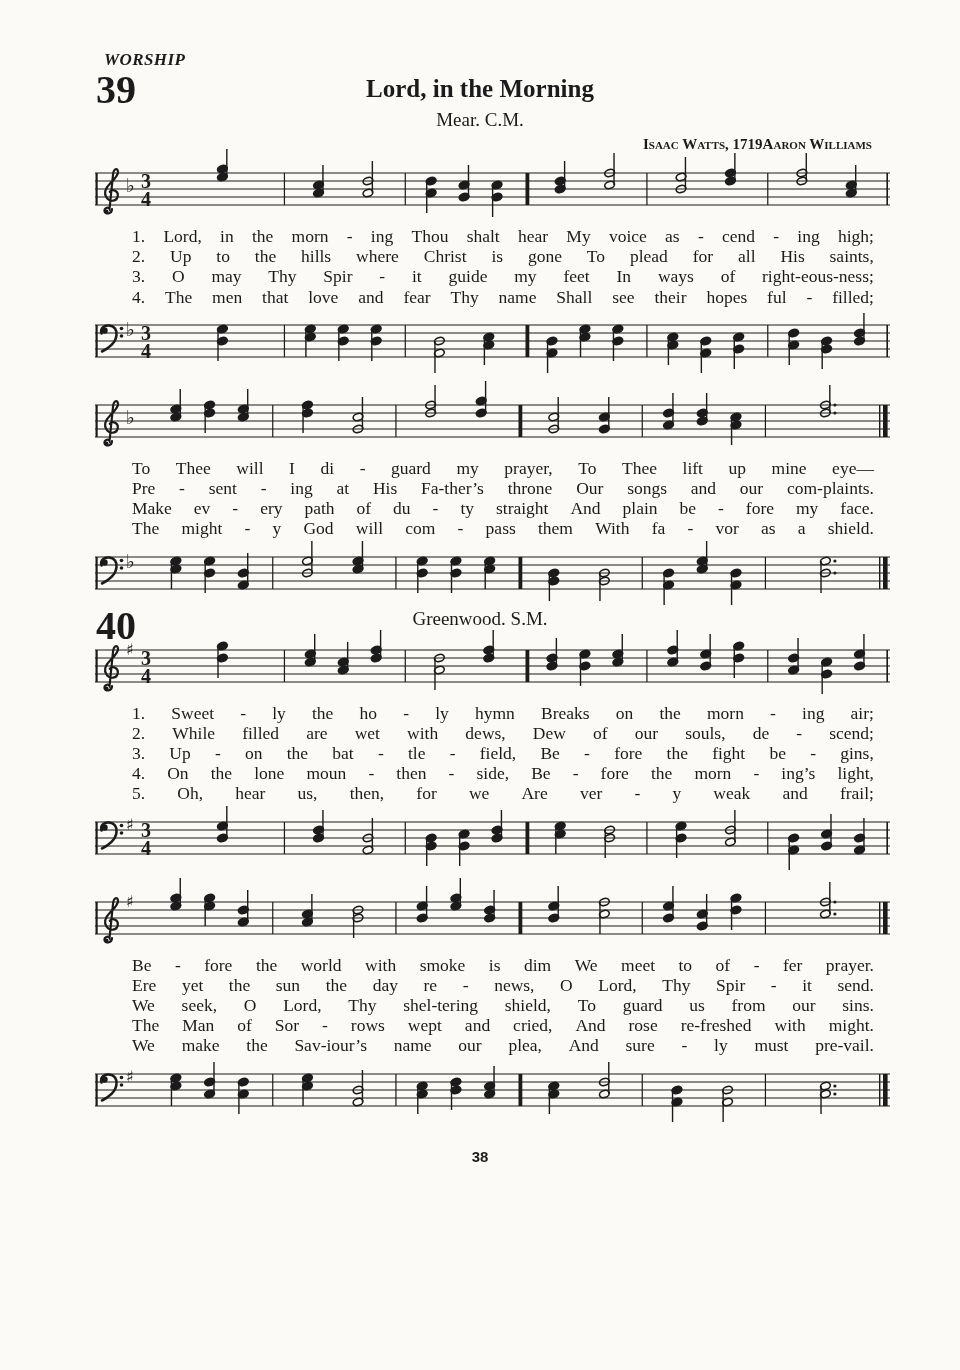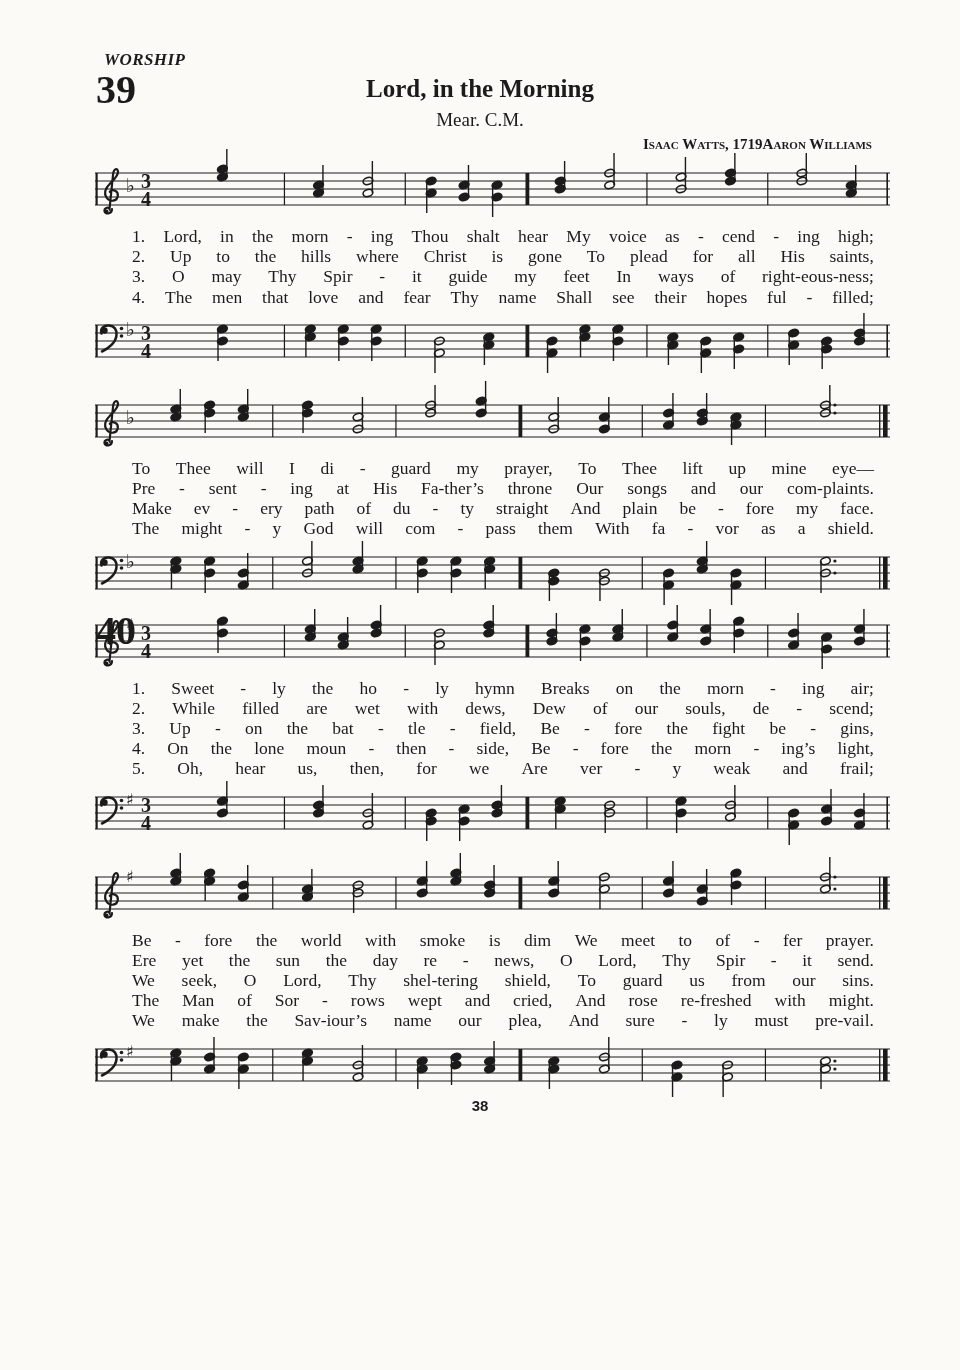--- a/index.html
+++ b/index.html
@@ -465,6 +465,7 @@
   <section class="hymn">
     <div class="hymn-head">
       <div class="hymn-number">40</div>
+      <div class="hymn-tune">Greenwood. S.M.</div>
     </div>
     <div class="systems">
         <svg width="795" height="60" viewBox="0 0 795 60" class="staff" style="overflow: visible;">

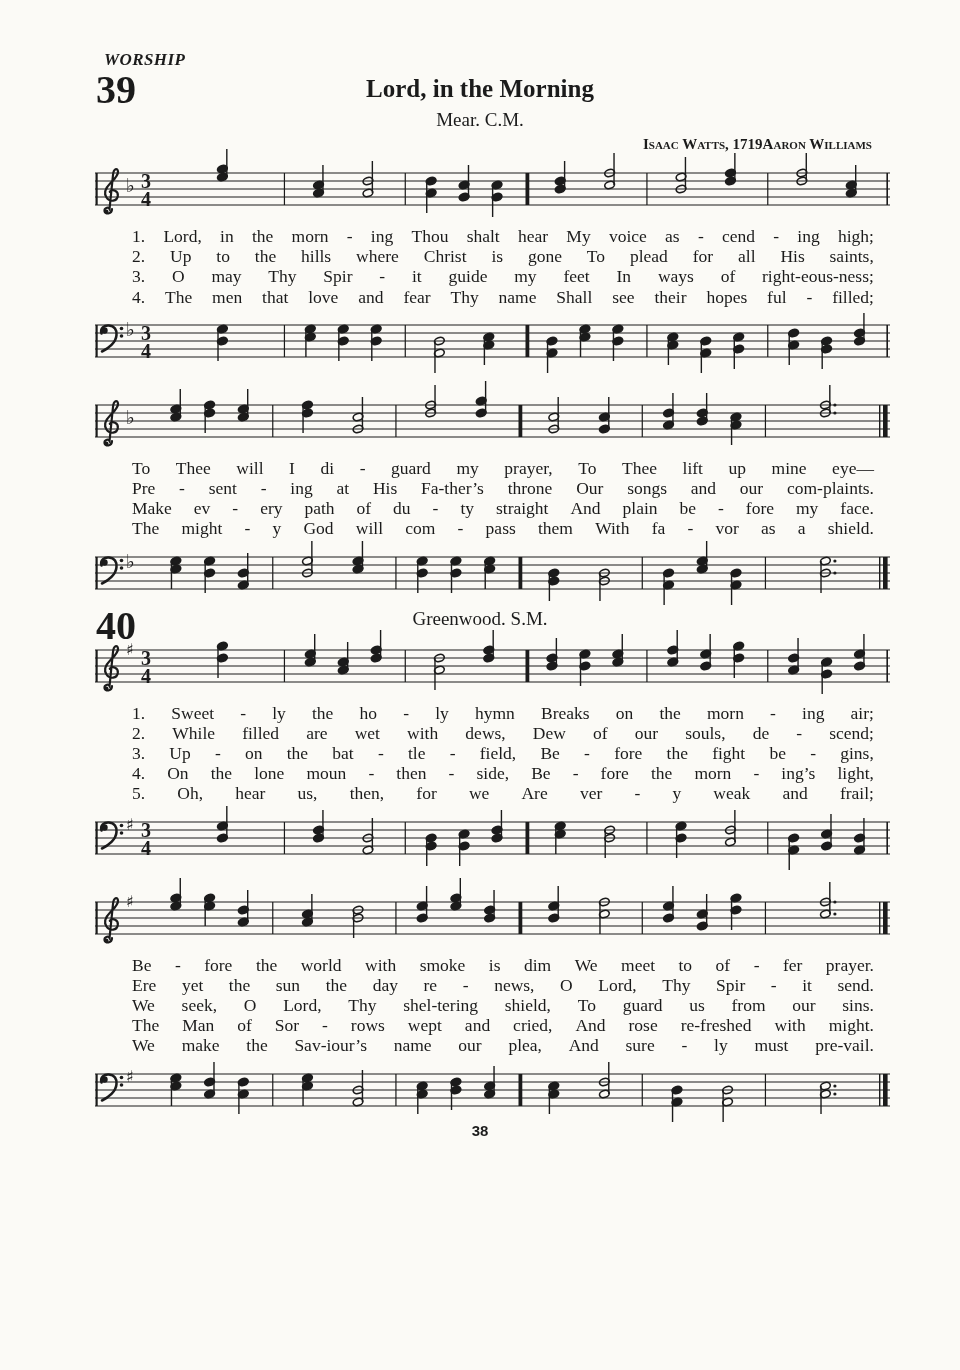--- a/index.html
+++ b/index.html
@@ -21,7 +21,7 @@
   .lyrics{padding:5px 86px 0 132px}
   .lyric-line{display:flex;justify-content:space-between;font-size:17.5px;line-height:20.2px;white-space:nowrap}
   .hymn+.hymn{}
-  .page-number{text-align:center;font-family:"Liberation Sans",sans-serif;font-weight:700;font-size:15px;}
+  .page-number{text-align:center;font-family:"Liberation Sans",sans-serif;font-weight:700;font-size:15px;margin-top:26px}
 </style>
 </head>
 <body>

